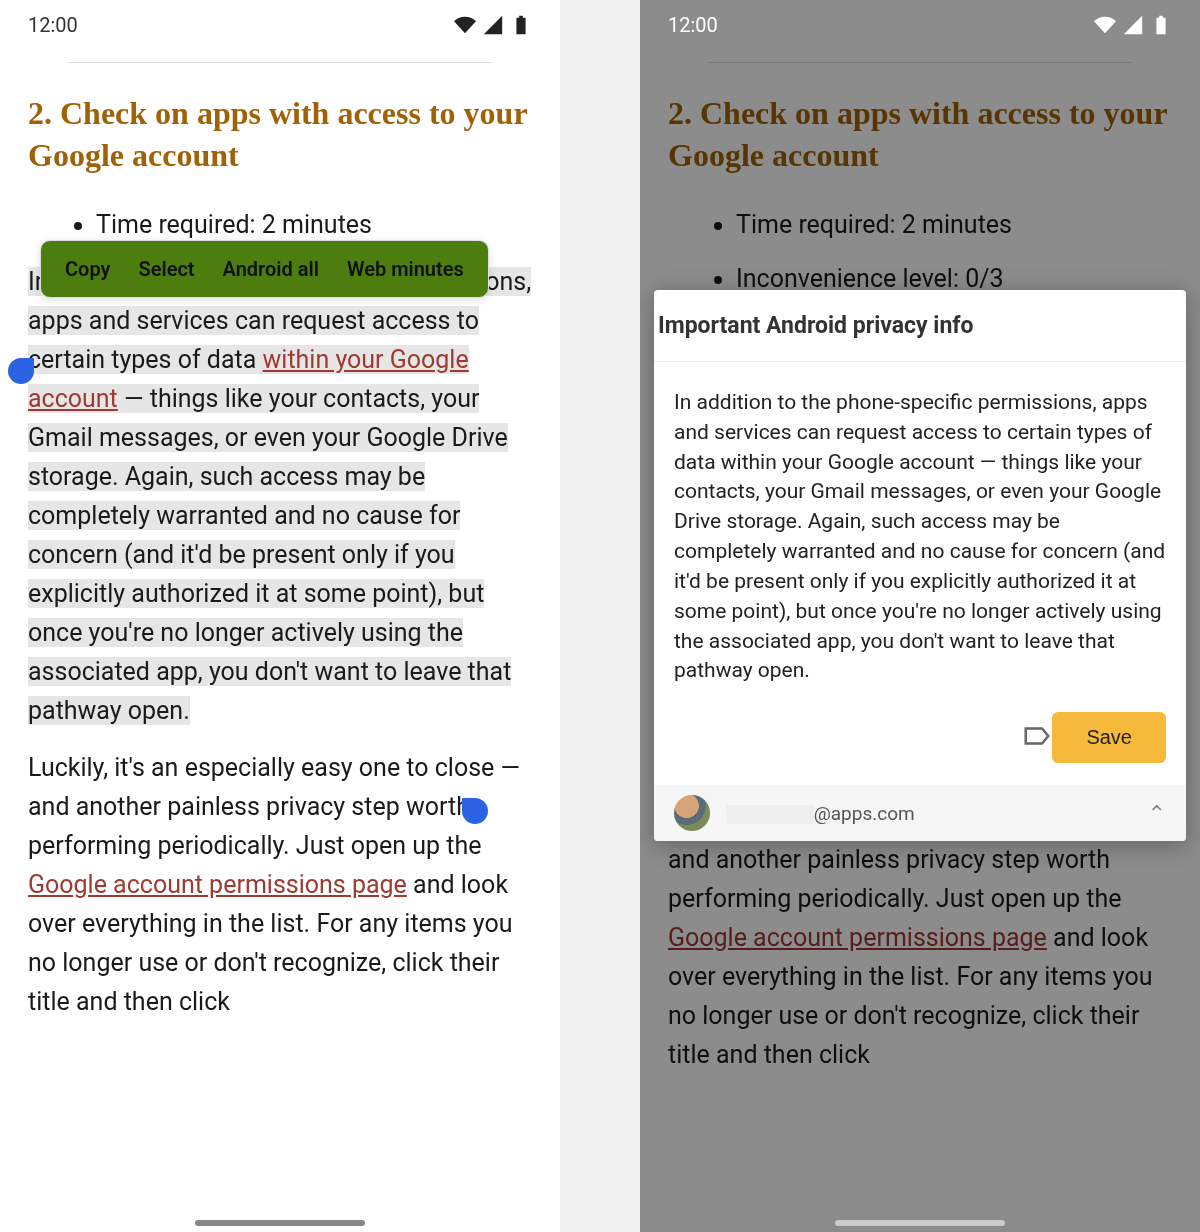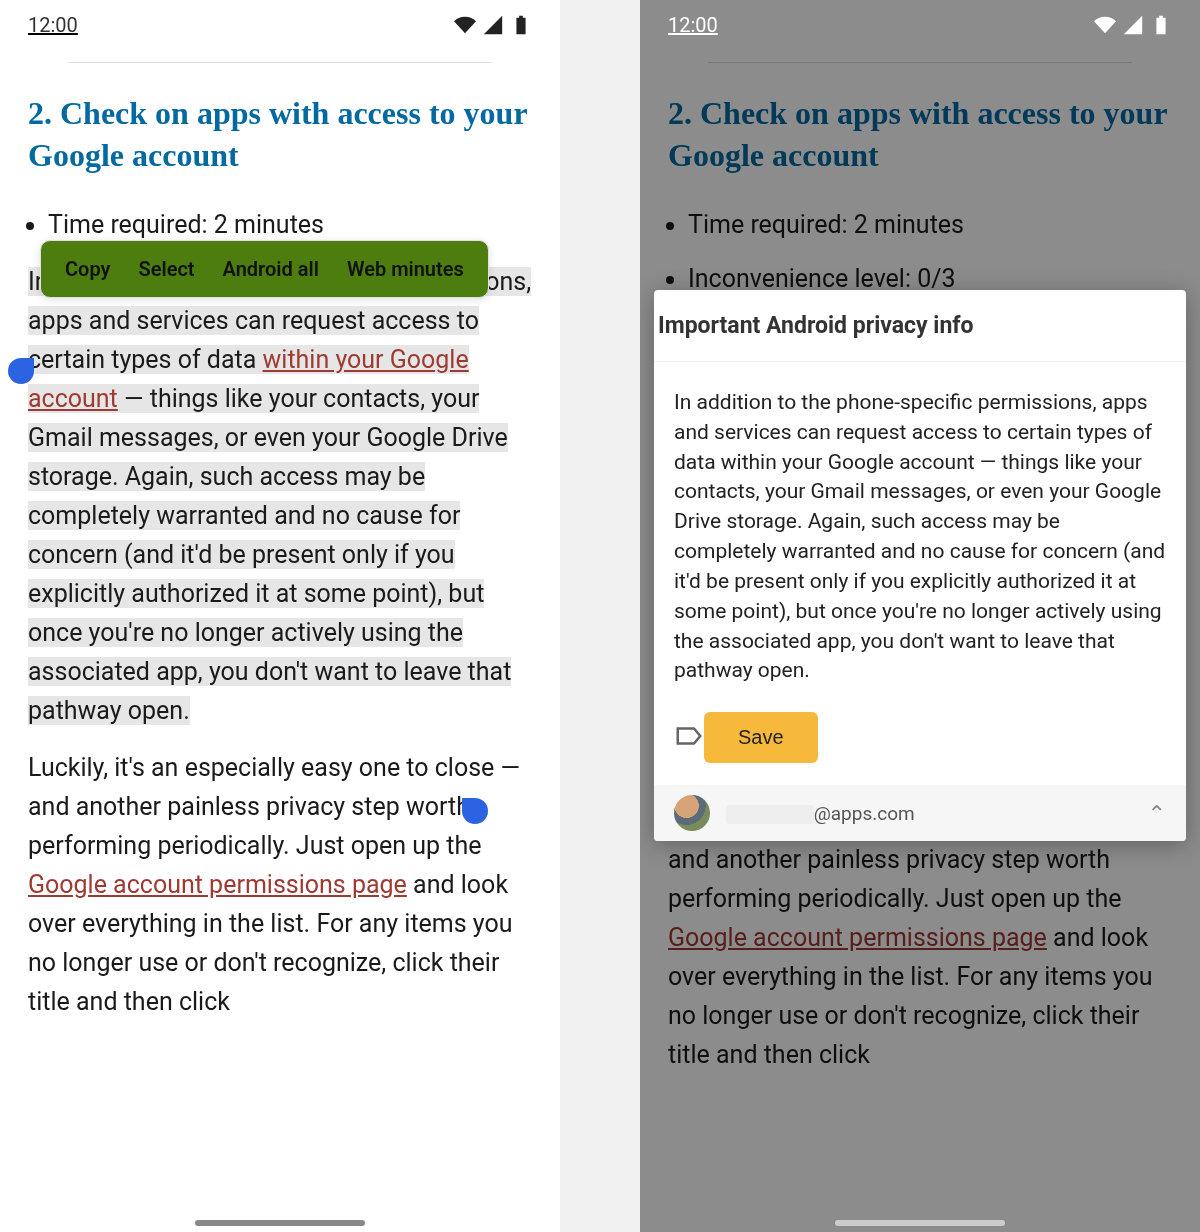--- a/index.html
+++ b/index.html
@@ -26,7 +26,6 @@
     height: 50px;
     display:flex; align-items:center; justify-content:space-between;
     padding: 0 28px;
-    text-decoration: underline;
   }
   .statusbar .time { font-size: 20px; font-weight:400; color:#333; }
   .statusbar .icons { display:flex; gap:6px; align-items:center; color:#222; }

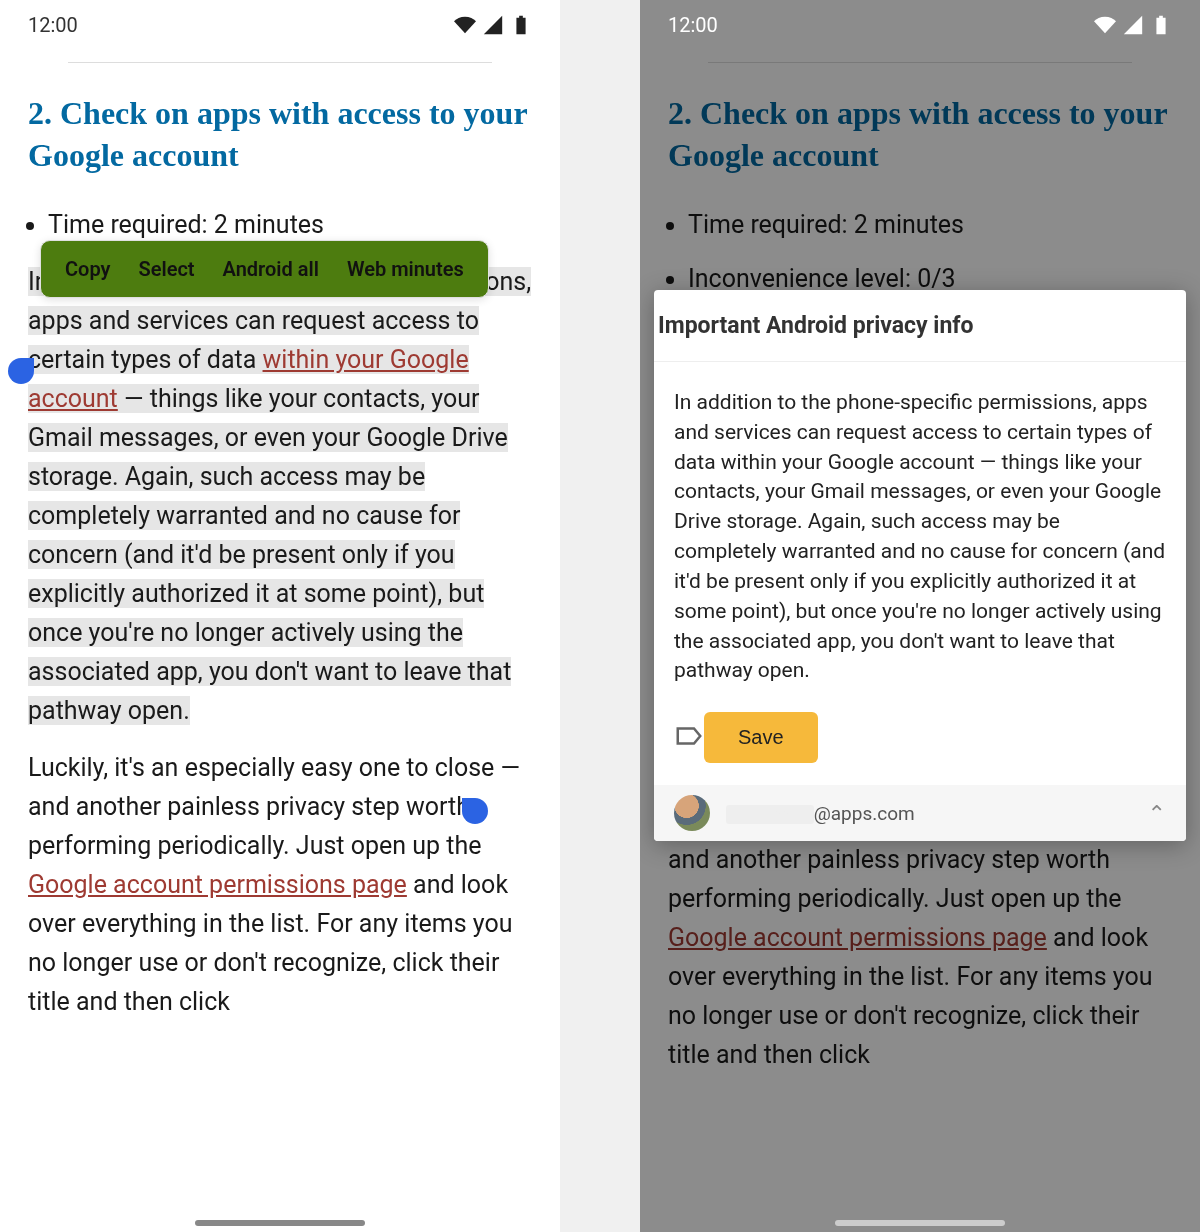--- a/index.html
+++ b/index.html
@@ -44,7 +44,7 @@
     line-height:1.3;
     font-weight:700;
     margin-bottom: 30px;
-    color:#0369a1;
+    color:#a16207;
   }
   ul.points { list-style: disc; margin-left: 20px; margin-bottom: 10px; }
   ul.points li { font-size:25px; line-height:1.5; margin-bottom:16px; }

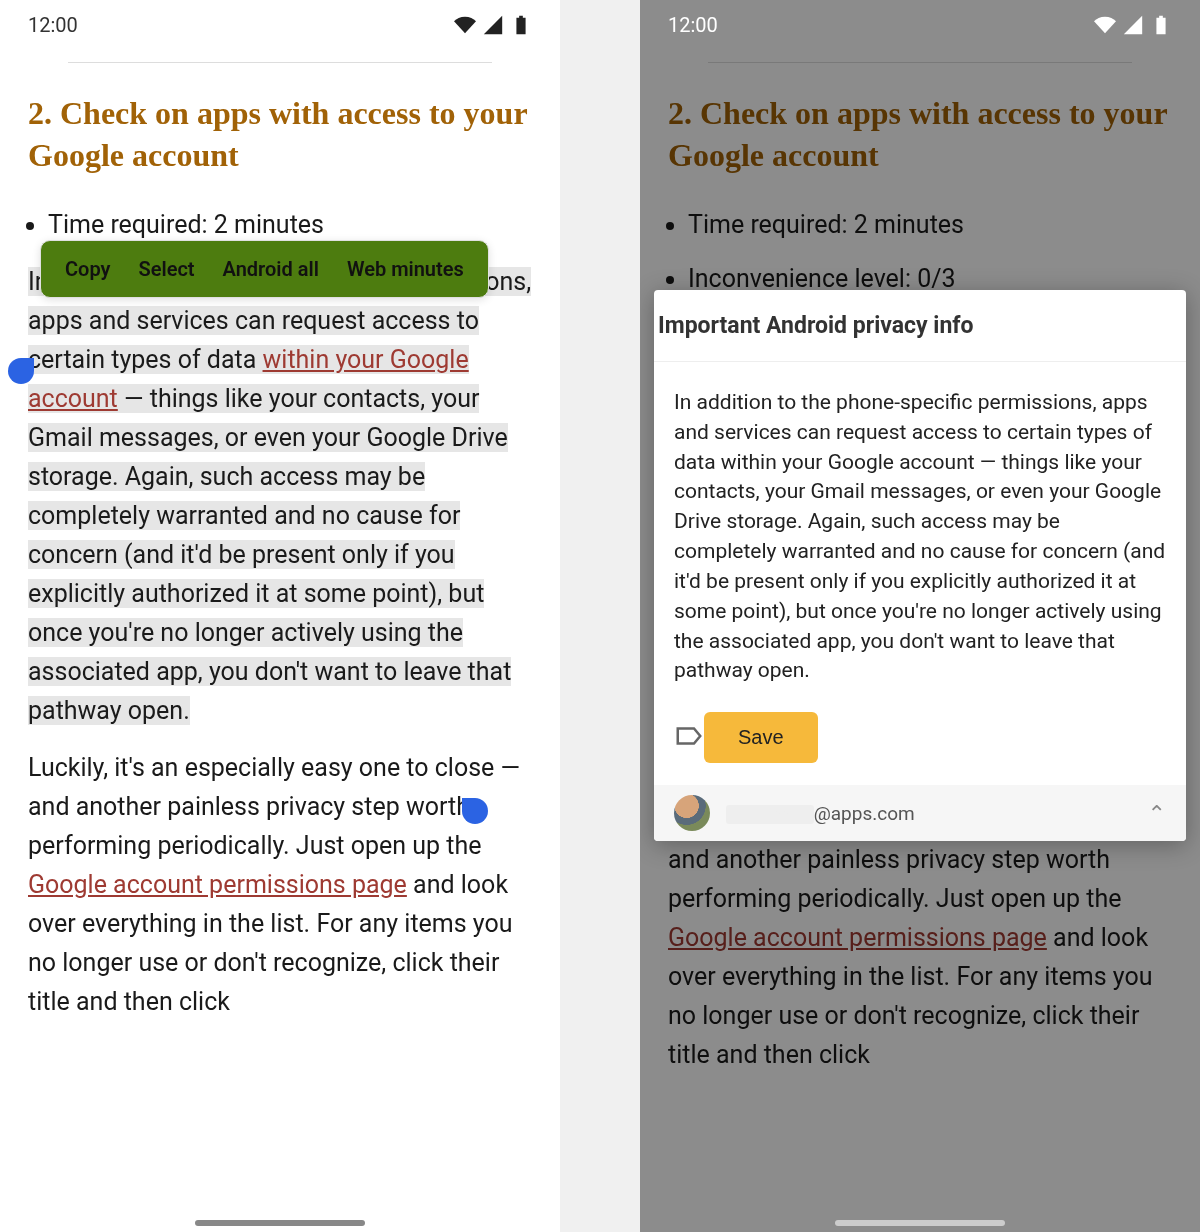--- a/index.html
+++ b/index.html
@@ -46,7 +46,7 @@
     margin-bottom: 30px;
     color:#a16207;
   }
-  ul.points { list-style: disc; margin-left: 20px; margin-bottom: 10px; }
+  ul.points { list-style: disc; margin-left: 68px; margin-bottom: 10px; }
   ul.points li { font-size:25px; line-height:1.5; margin-bottom:16px; }
 
   .body-text { font-size:25px; line-height:1.56; margin-top:18px; }

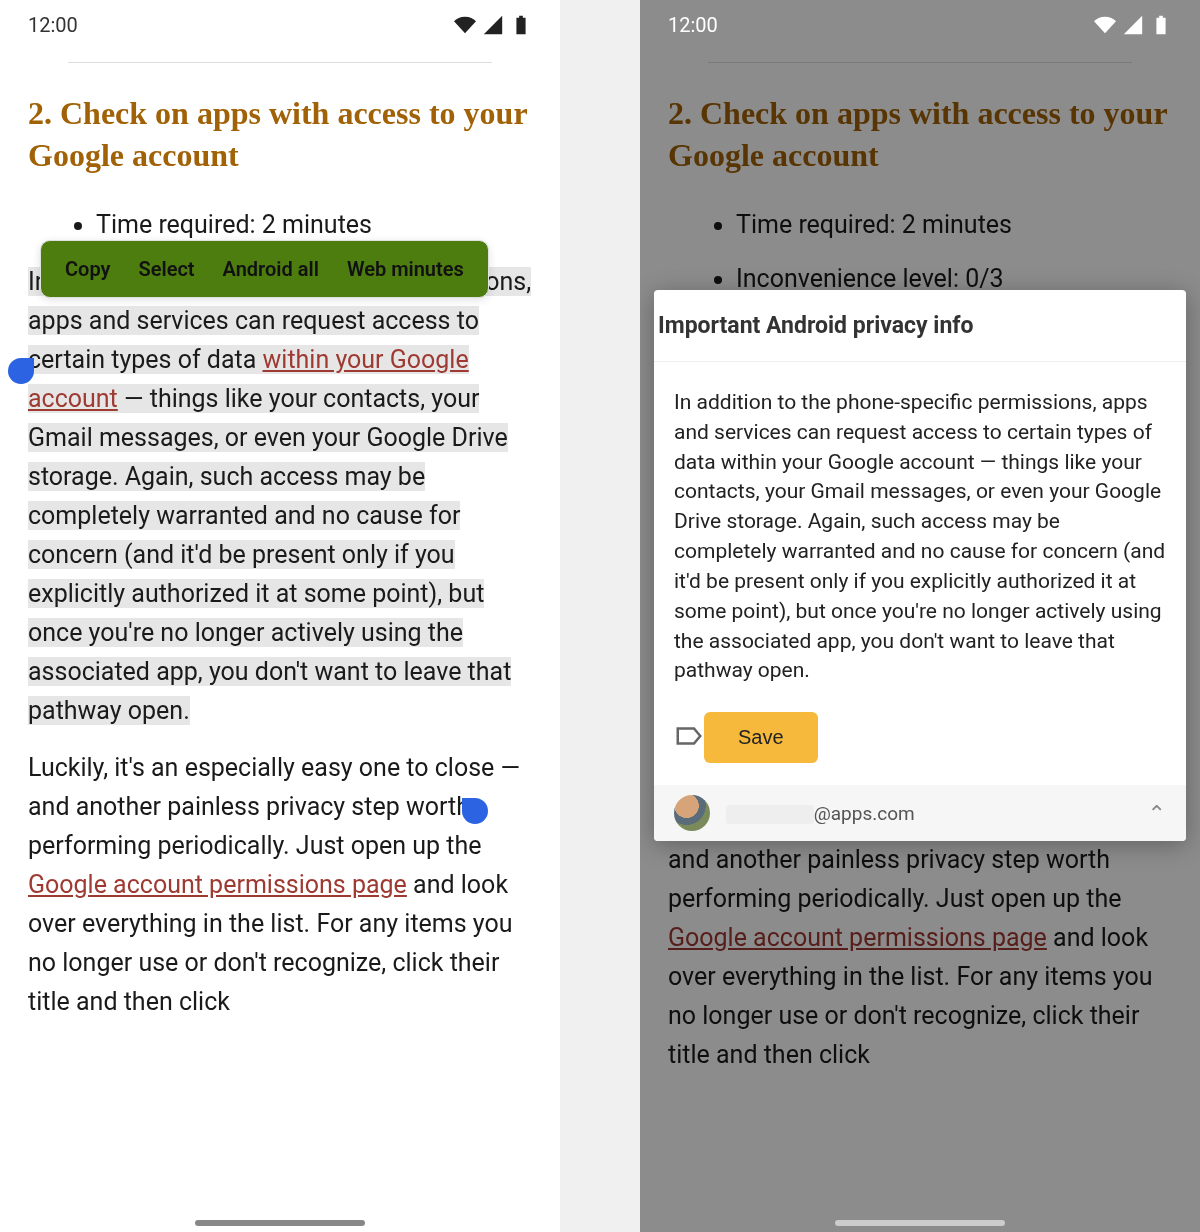--- a/index.html
+++ b/index.html
@@ -99,7 +99,7 @@
     color:#222;
   }
   .note-actions {
-    display:flex; align-items:center; justify-content:flex-start;
+    display:flex; align-items:center; justify-content:flex-end;
     padding:22px 20px 22px 20px;
   }
   .label-icon svg { width:30px; height:30px; stroke:#666; fill:none; stroke-width:2; }

